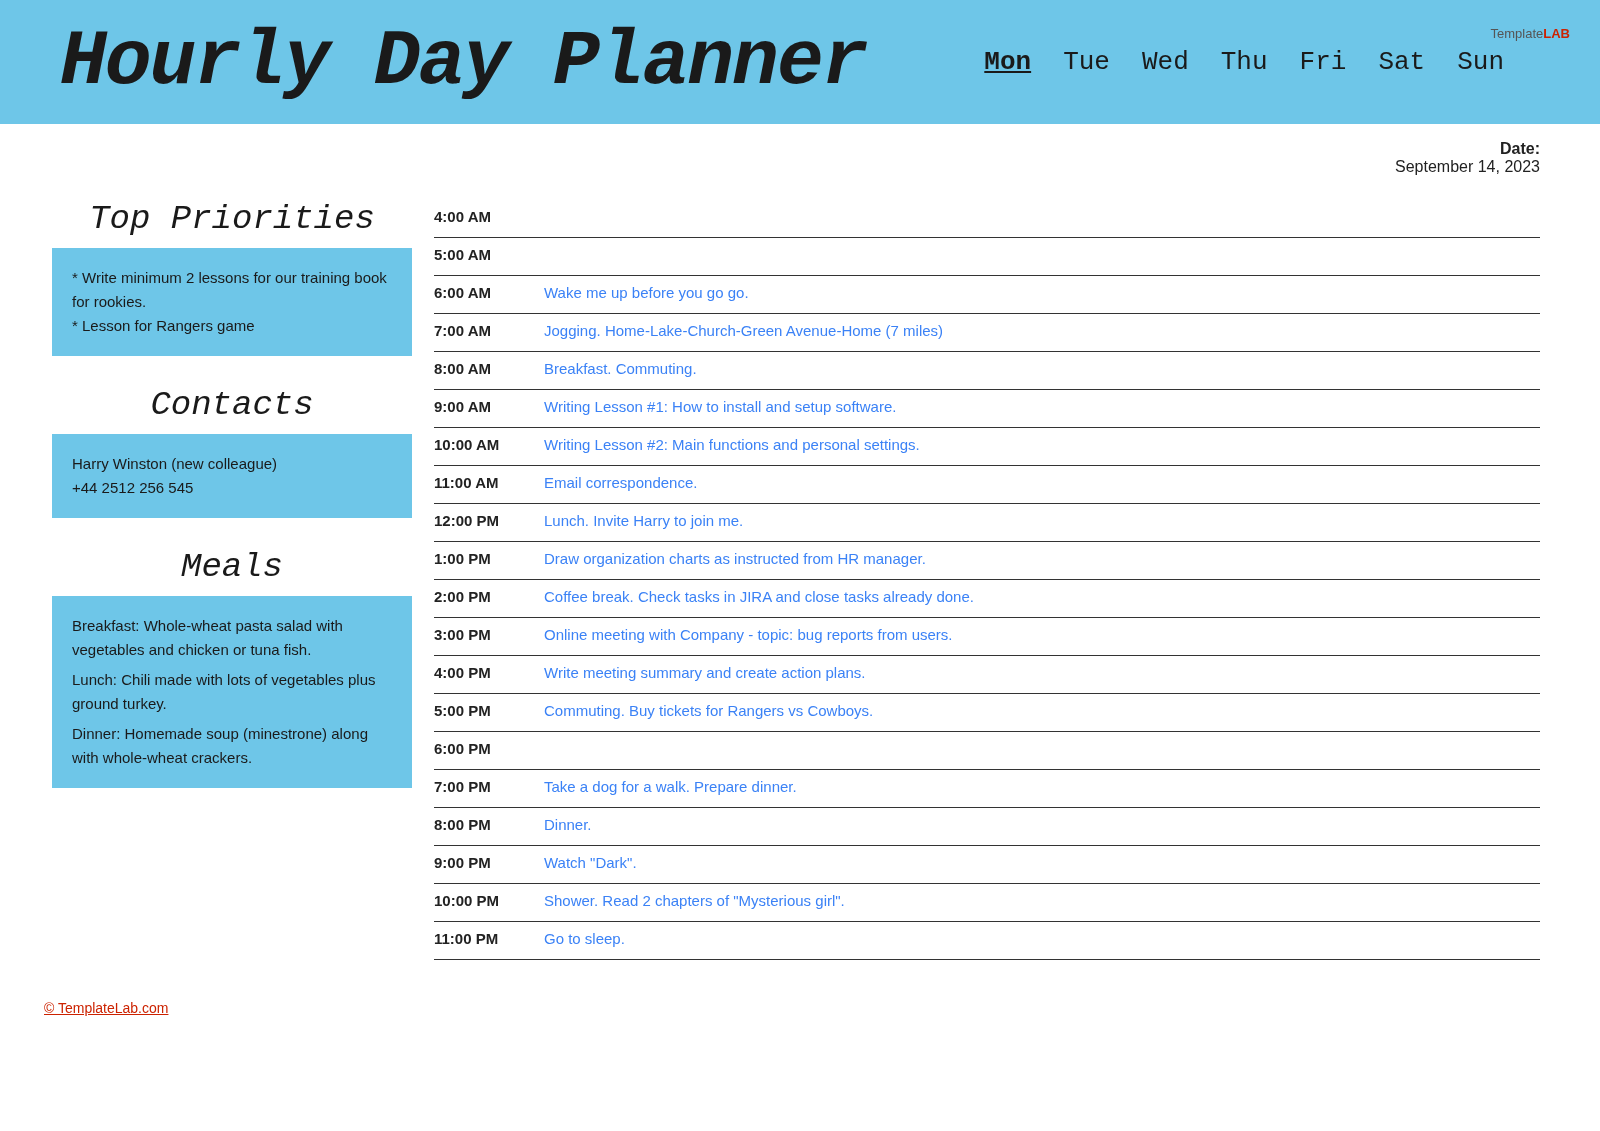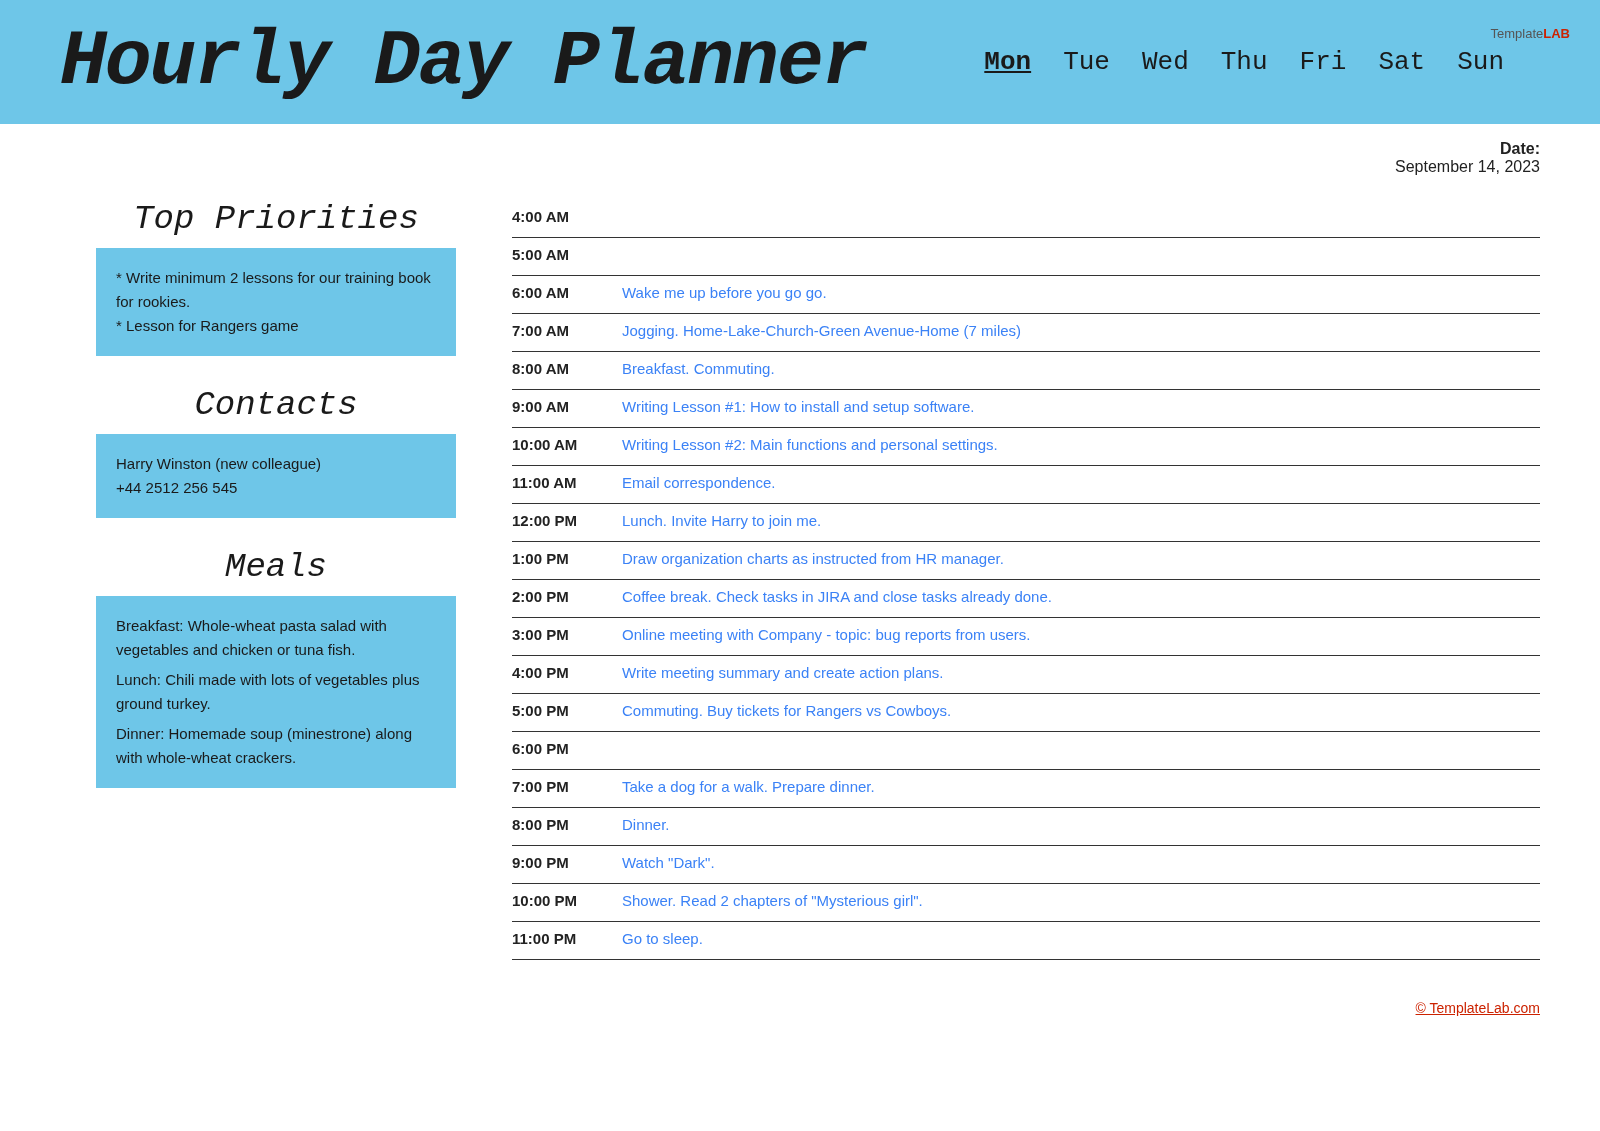--- a/index.html
+++ b/index.html
@@ -78,8 +78,8 @@
     
     .main-content {
       display: flex;
-      padding: 20px 60px 30px 96px;
-      gap: 56px;
+      padding: 20px 60px 30px 52px;
+      gap: 22px;
     }
 
     

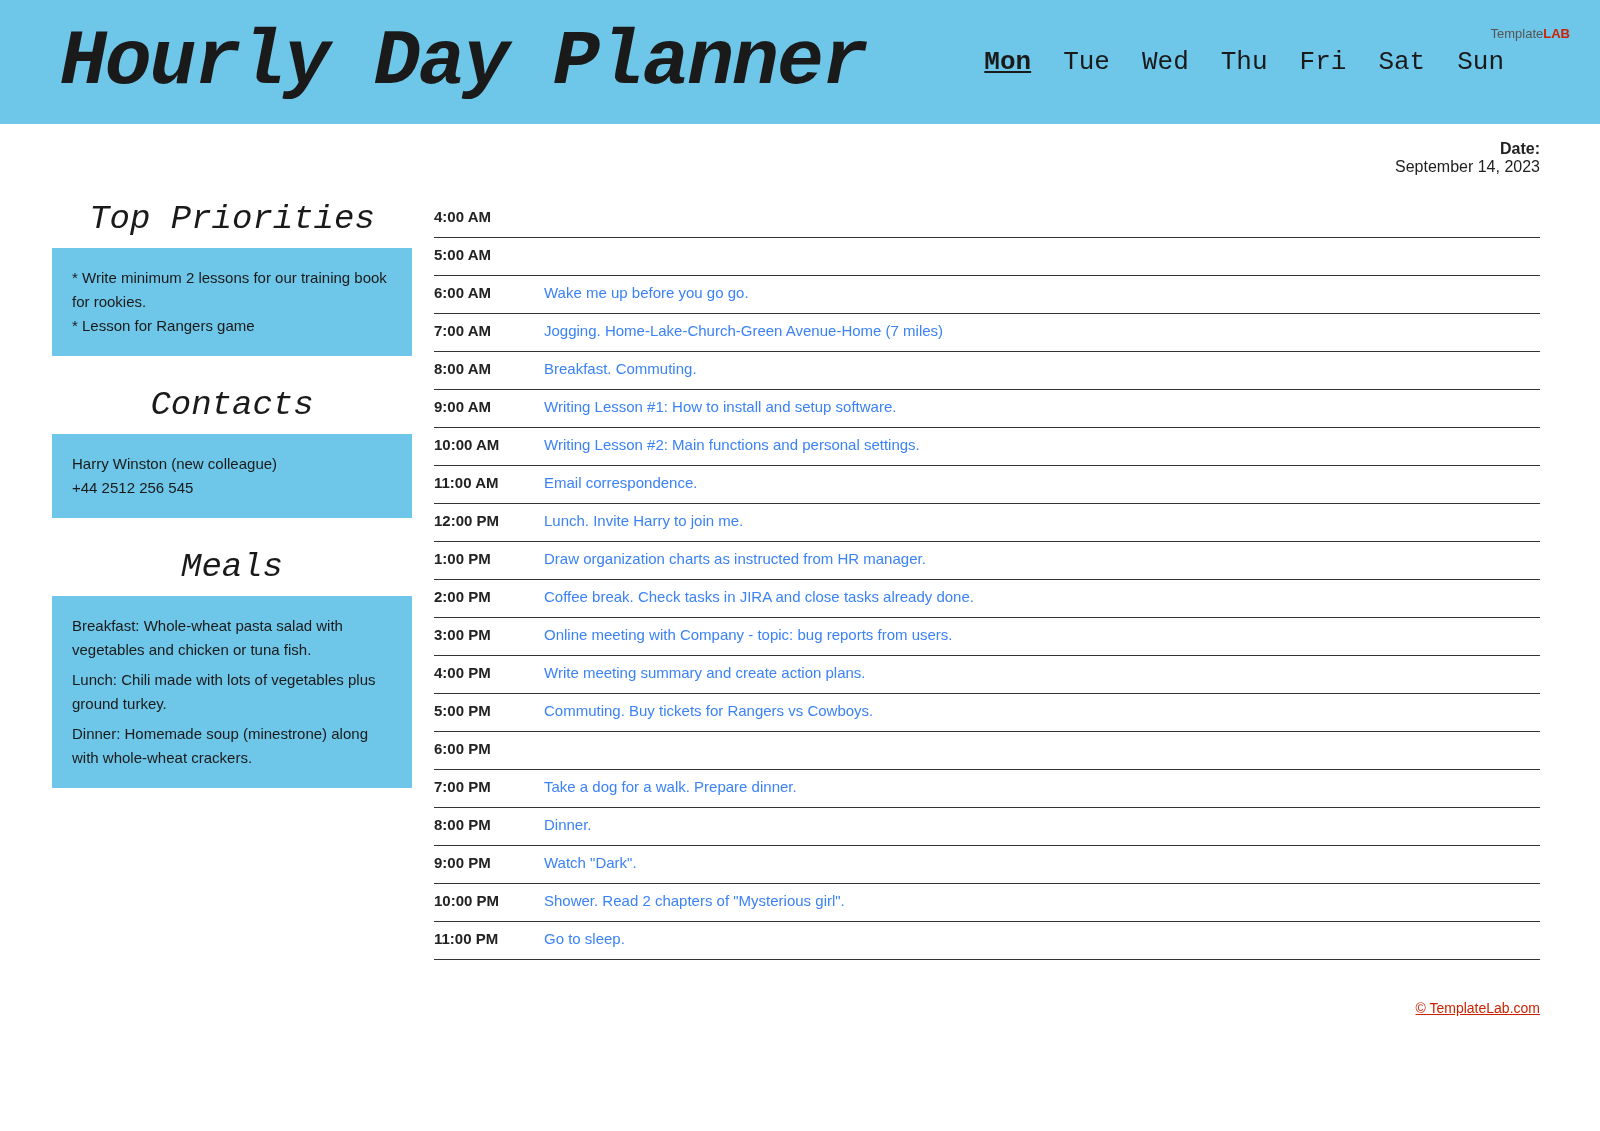--- a/index.html
+++ b/index.html
@@ -139,8 +139,8 @@
 
     
     .footer {
-      text-align: right;
-      padding: 10px 60px 20px 79px;
+      text-align: left;
+      padding: 10px 60px 20px 44px;
       font-size: 14px;
       color: #cc2200;
     }

